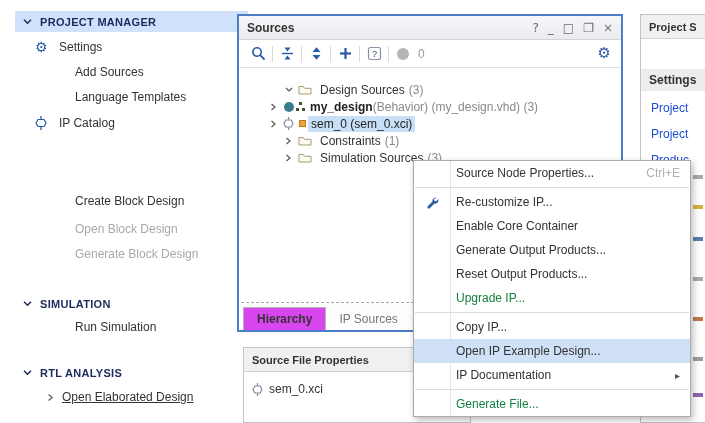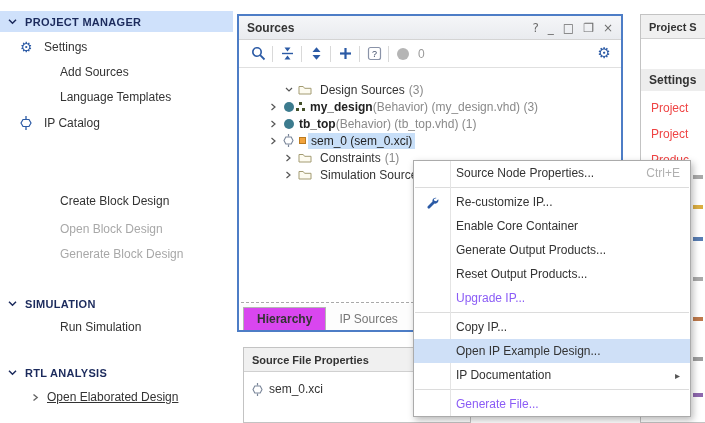--- a/index.html
+++ b/index.html
@@ -7,7 +7,7 @@
   #app { position:relative; width:705px; height:423px; background:#fff; overflow:hidden; }
 
   
-  .sb-row { position:absolute; left:0; width:233px; height:20px; display:flex; align-items:center; font-size:12px; color:#333; cursor:default; }
+  .sb-row { position:absolute; left:15px; width:233px; height:20px; display:flex; align-items:center; font-size:12px; color:#333; cursor:default; }
   .sb-header { height:21px; font-size:11px; font-weight:bold; color:#1b2a5c; letter-spacing:.3px; }
   .sb-header .chev { margin-left:8px; margin-right:8px; display:flex; }
   .sb-header.hl { background:#cfe1fb; }

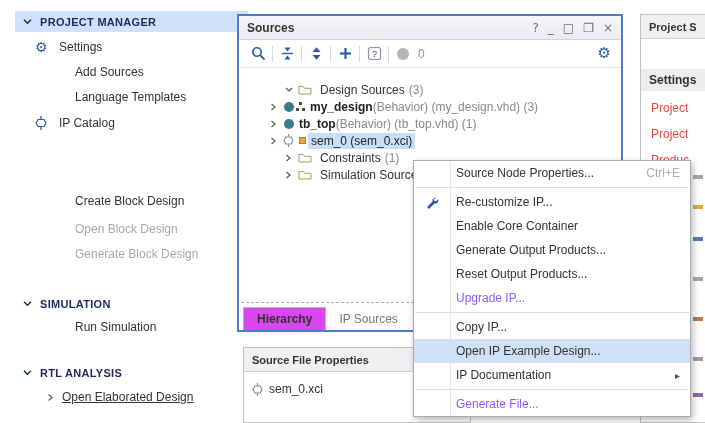--- a/index.html
+++ b/index.html
@@ -59,7 +59,7 @@
   .ps-panel { position:absolute; left:640px; top:14px; width:66px; height:409px; background:#fff; border:1px solid #c3c3c3; border-right:none; z-index:1; }
   .ps-head { white-space:nowrap; overflow:hidden; }
   .ps-settings { position:absolute; top:54px; left:0; right:0; height:22px; background:#ededed; display:flex; align-items:center; padding-left:8px; font-size:12px; font-weight:bold; color:#333; white-space:nowrap; overflow:hidden; }
-  .ps-row { position:absolute; left:0; right:0; height:18px; display:flex; align-items:center; padding-left:10px; font-size:12px; color:#ef4444; white-space:nowrap; overflow:hidden; }
+  .ps-row { position:absolute; left:0; right:0; height:18px; display:flex; align-items:center; padding-left:10px; font-size:12px; color:#1d4ed8; white-space:nowrap; overflow:hidden; }
   .ps-frag { position:absolute; left:52px; width:10px; height:4px; opacity:.85; }
 
   

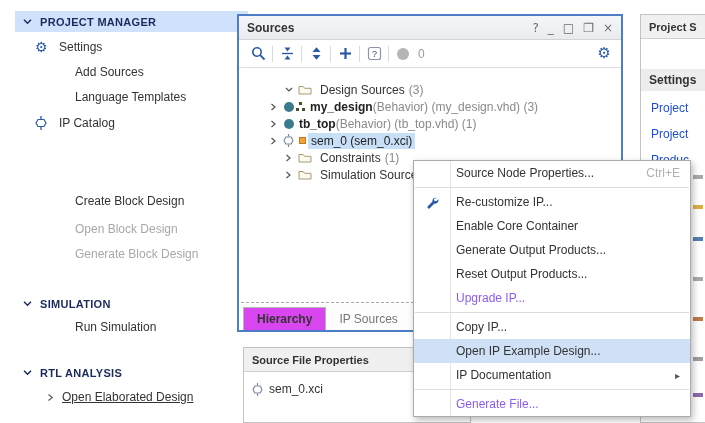--- a/index.html
+++ b/index.html
@@ -232,20 +232,6 @@
         </span>
         <span class="t-name">my_design</span>
         <span class="t-meta">(Behavior) (my_design.vhd) (3)</span>
-      </div>
-      <div class="tree-row ind2">
-        <span class="chev">
-          <svg width="7" height="8">
-              <polyline points="1.5,1 5,4 1.5,7" fill="none" stroke="#555" stroke-width="1.2"></polyline>
-            </svg>
-        </span>
-        <span class="tree-ic">
-          <svg width="12" height="12">
-              <circle cx="6" cy="6" r="5" fill="#3c7b8e"></circle>
-            </svg>
-        </span>
-        <span class="t-name">tb_top</span>
-        <span class="t-meta">(Behavior) (tb_top.vhd) (1)</span>
       </div>
       <div class="tree-row ind2">
         <span class="chev">

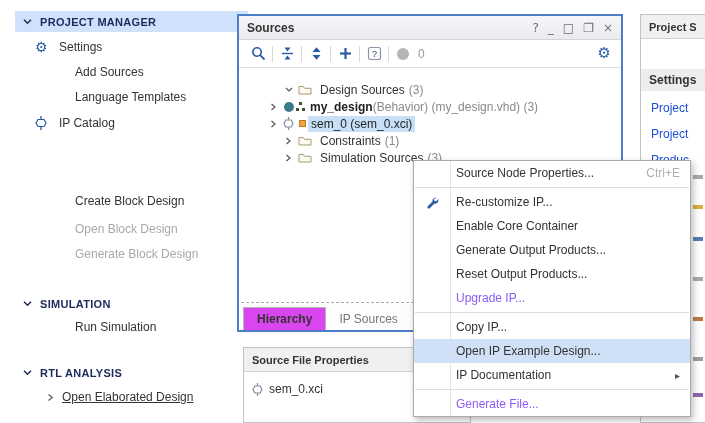--- a/index.html
+++ b/index.html
@@ -66,7 +66,7 @@
   .context-menu { position:absolute; left:413px; top:160px; width:278px; background:#fff; border:1px solid #ababab; box-shadow:2px 3px 7px rgba(0,0,0,.28); z-index:10; padding:0 0; }
   .gutter-line { position:absolute; left:36px; top:0; bottom:0; width:1px; background:#e4e4e4; }
   .menu-row { position:relative; height:24px; display:flex; align-items:center; padding:0 10px 0 42px; font-size:12px; color:#333; white-space:nowrap; }
-  .menu-row.disabled { color:#8b5cf6; }
+  .menu-row.disabled { color:#15803d; }
   .menu-row.hl { background:#cfe0f7; }
   .menu-shortcut { margin-left:auto; color:#b0b0b0; font-size:12px; }
   .menu-arrow { margin-left:auto; color:#555; font-size:10px; font-family:"DejaVu Sans", sans-serif; }

